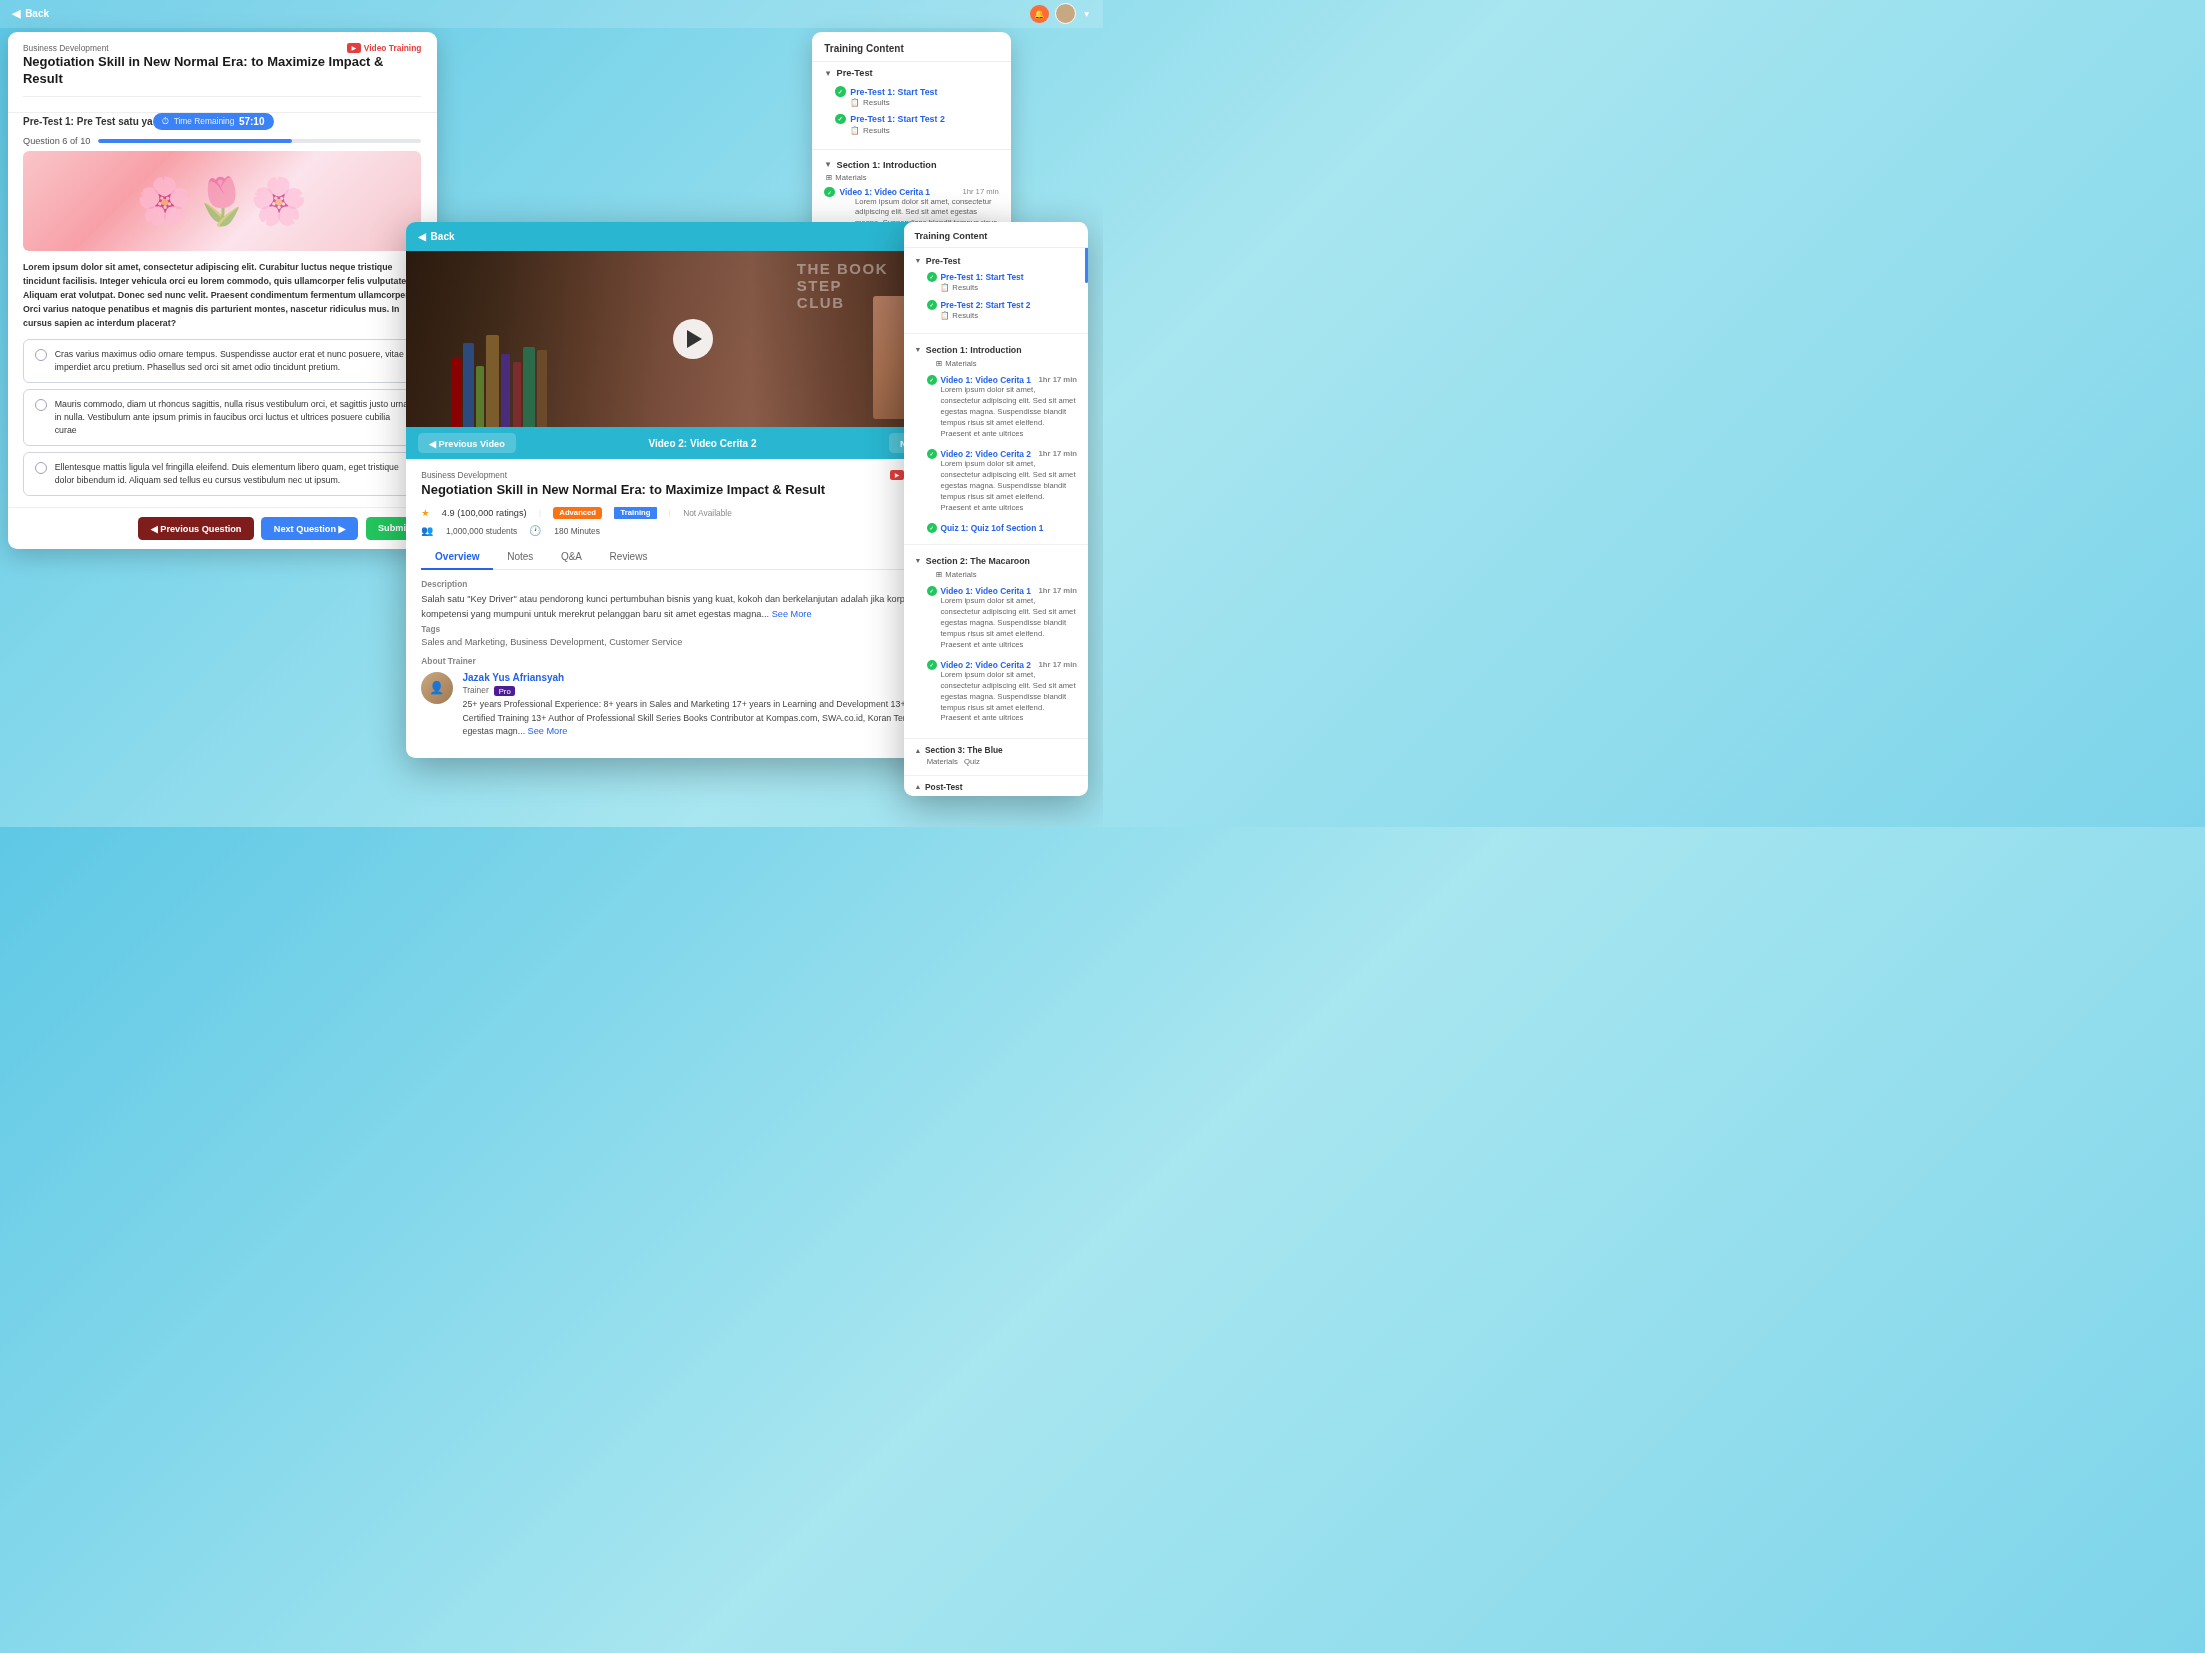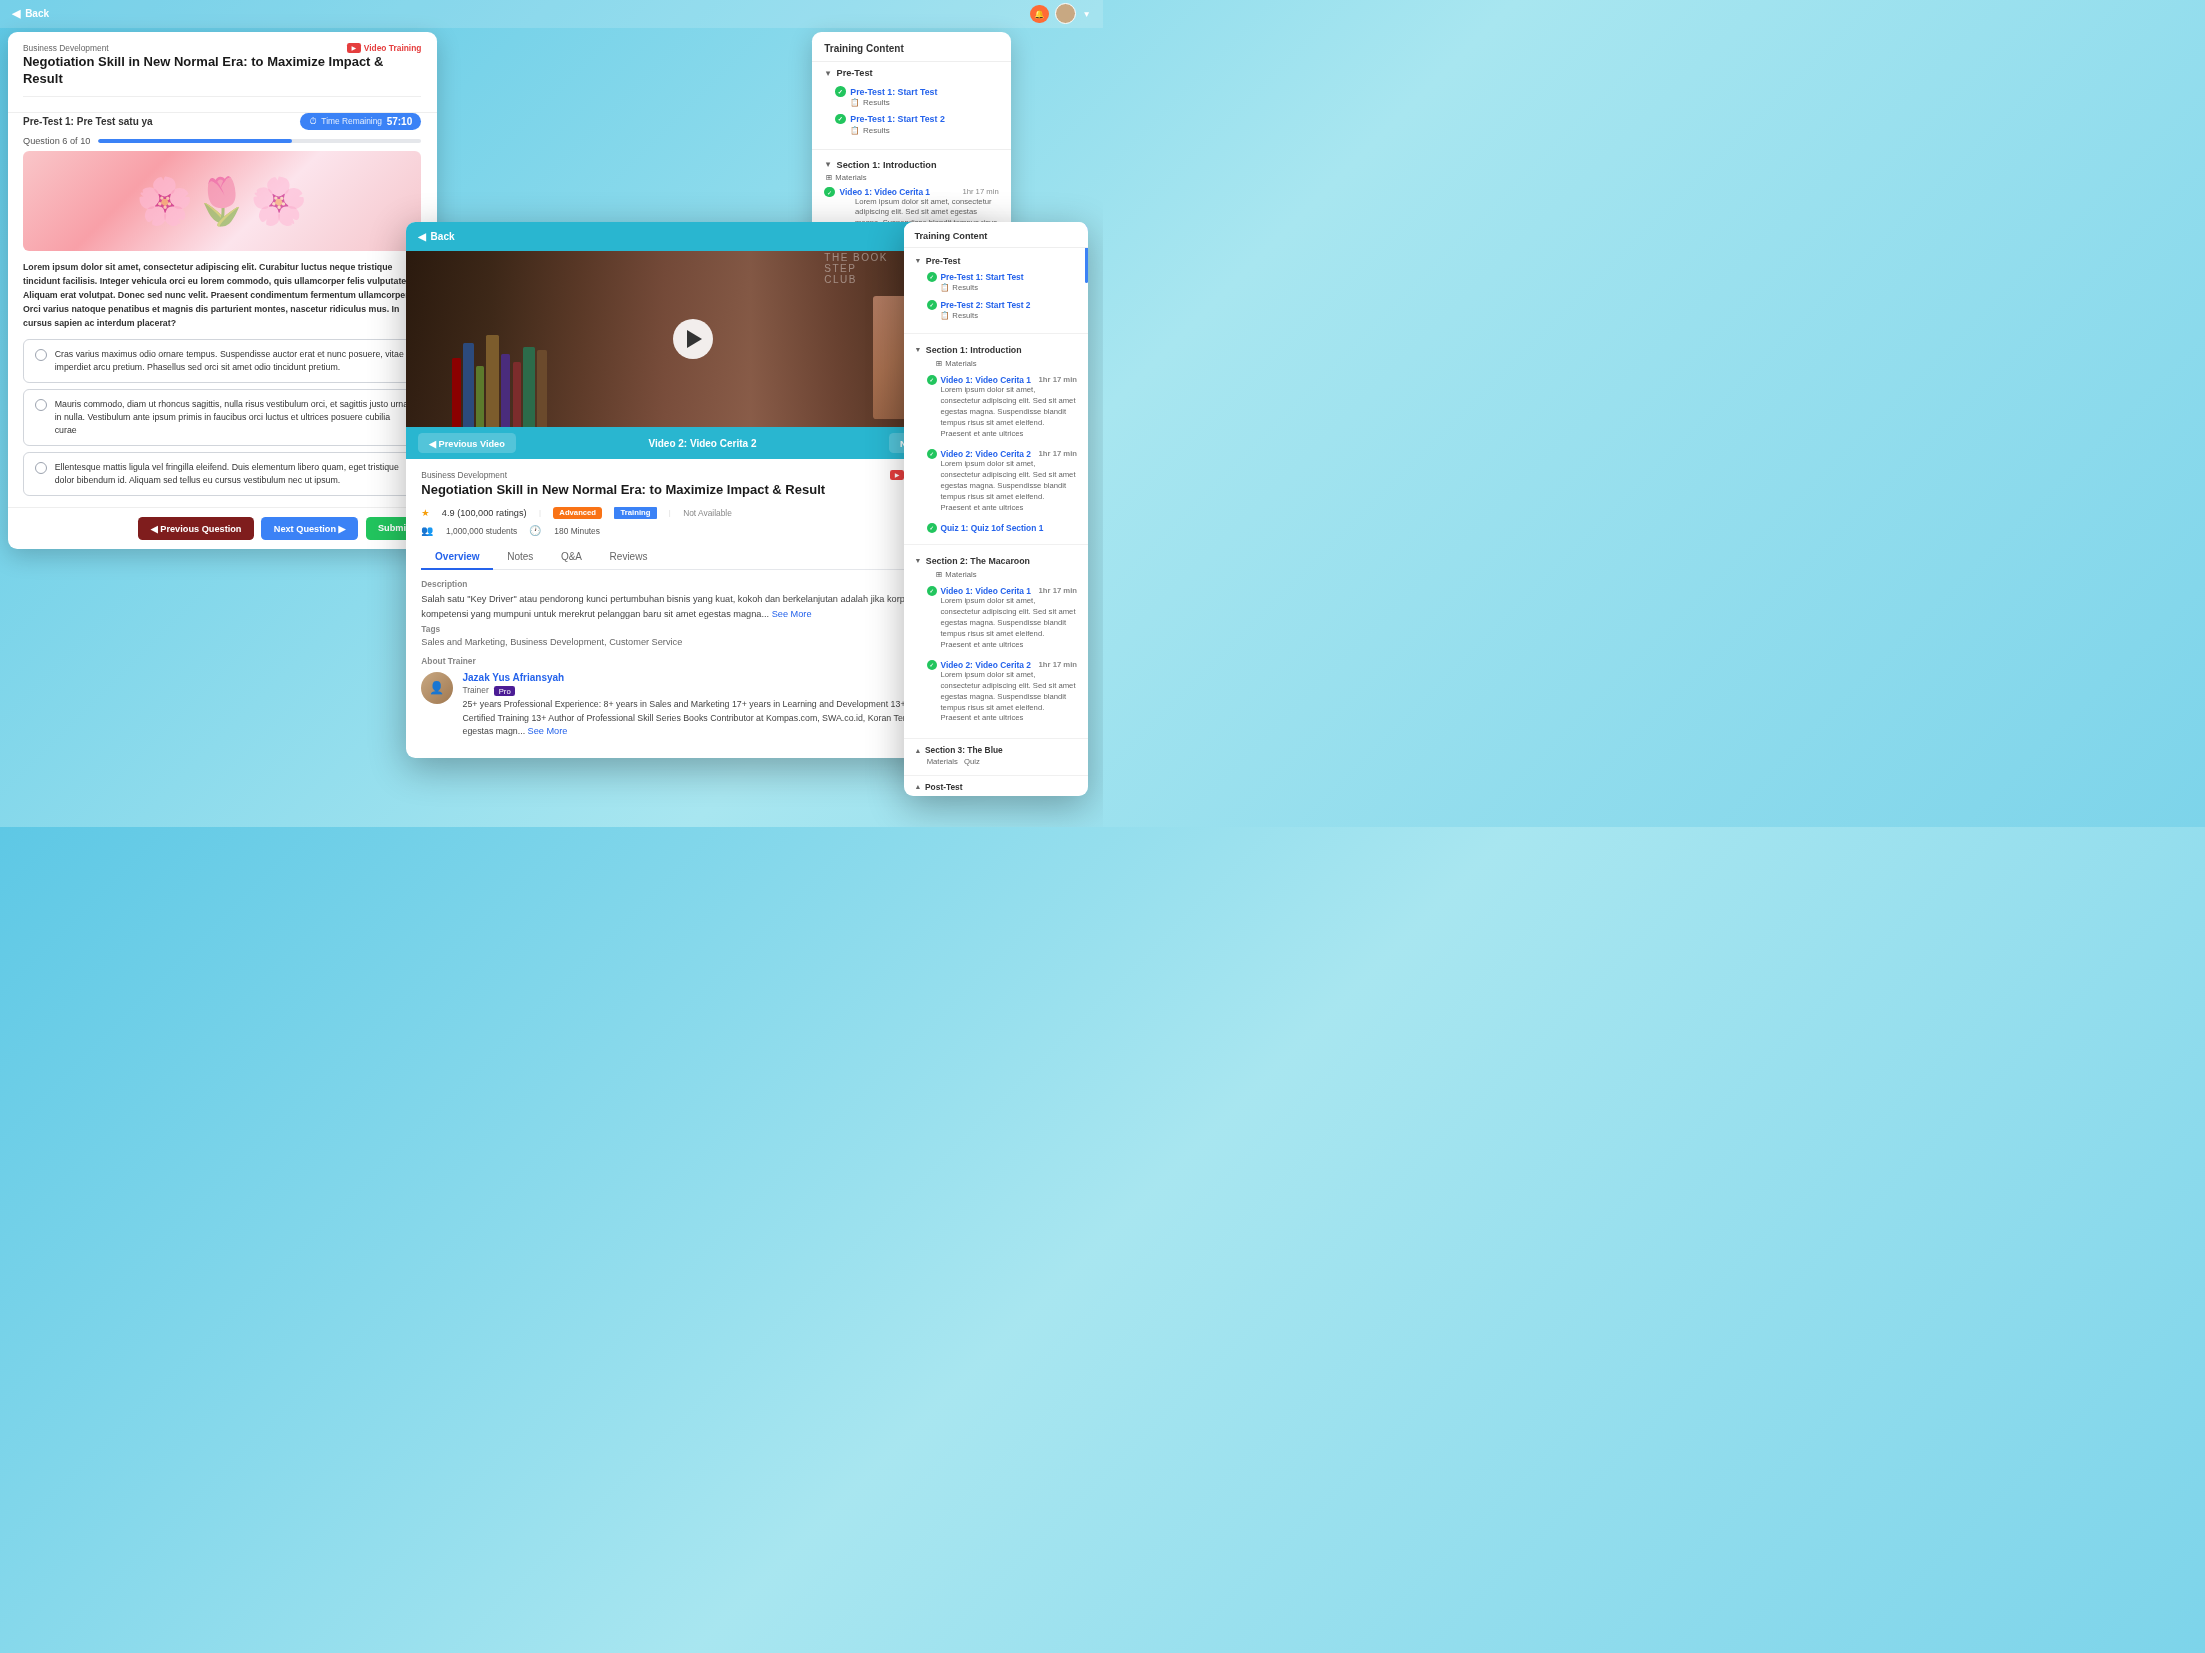--- a/index.html
+++ b/index.html
@@ -113,7 +113,7 @@
     .quiz-subheader {
       display: flex;
       align-items: center;
-      justify-content: space-between;
+      justify-content: flex-start;
       padding: 0 15.3px;
       margin-bottom: 6.1px;
     }

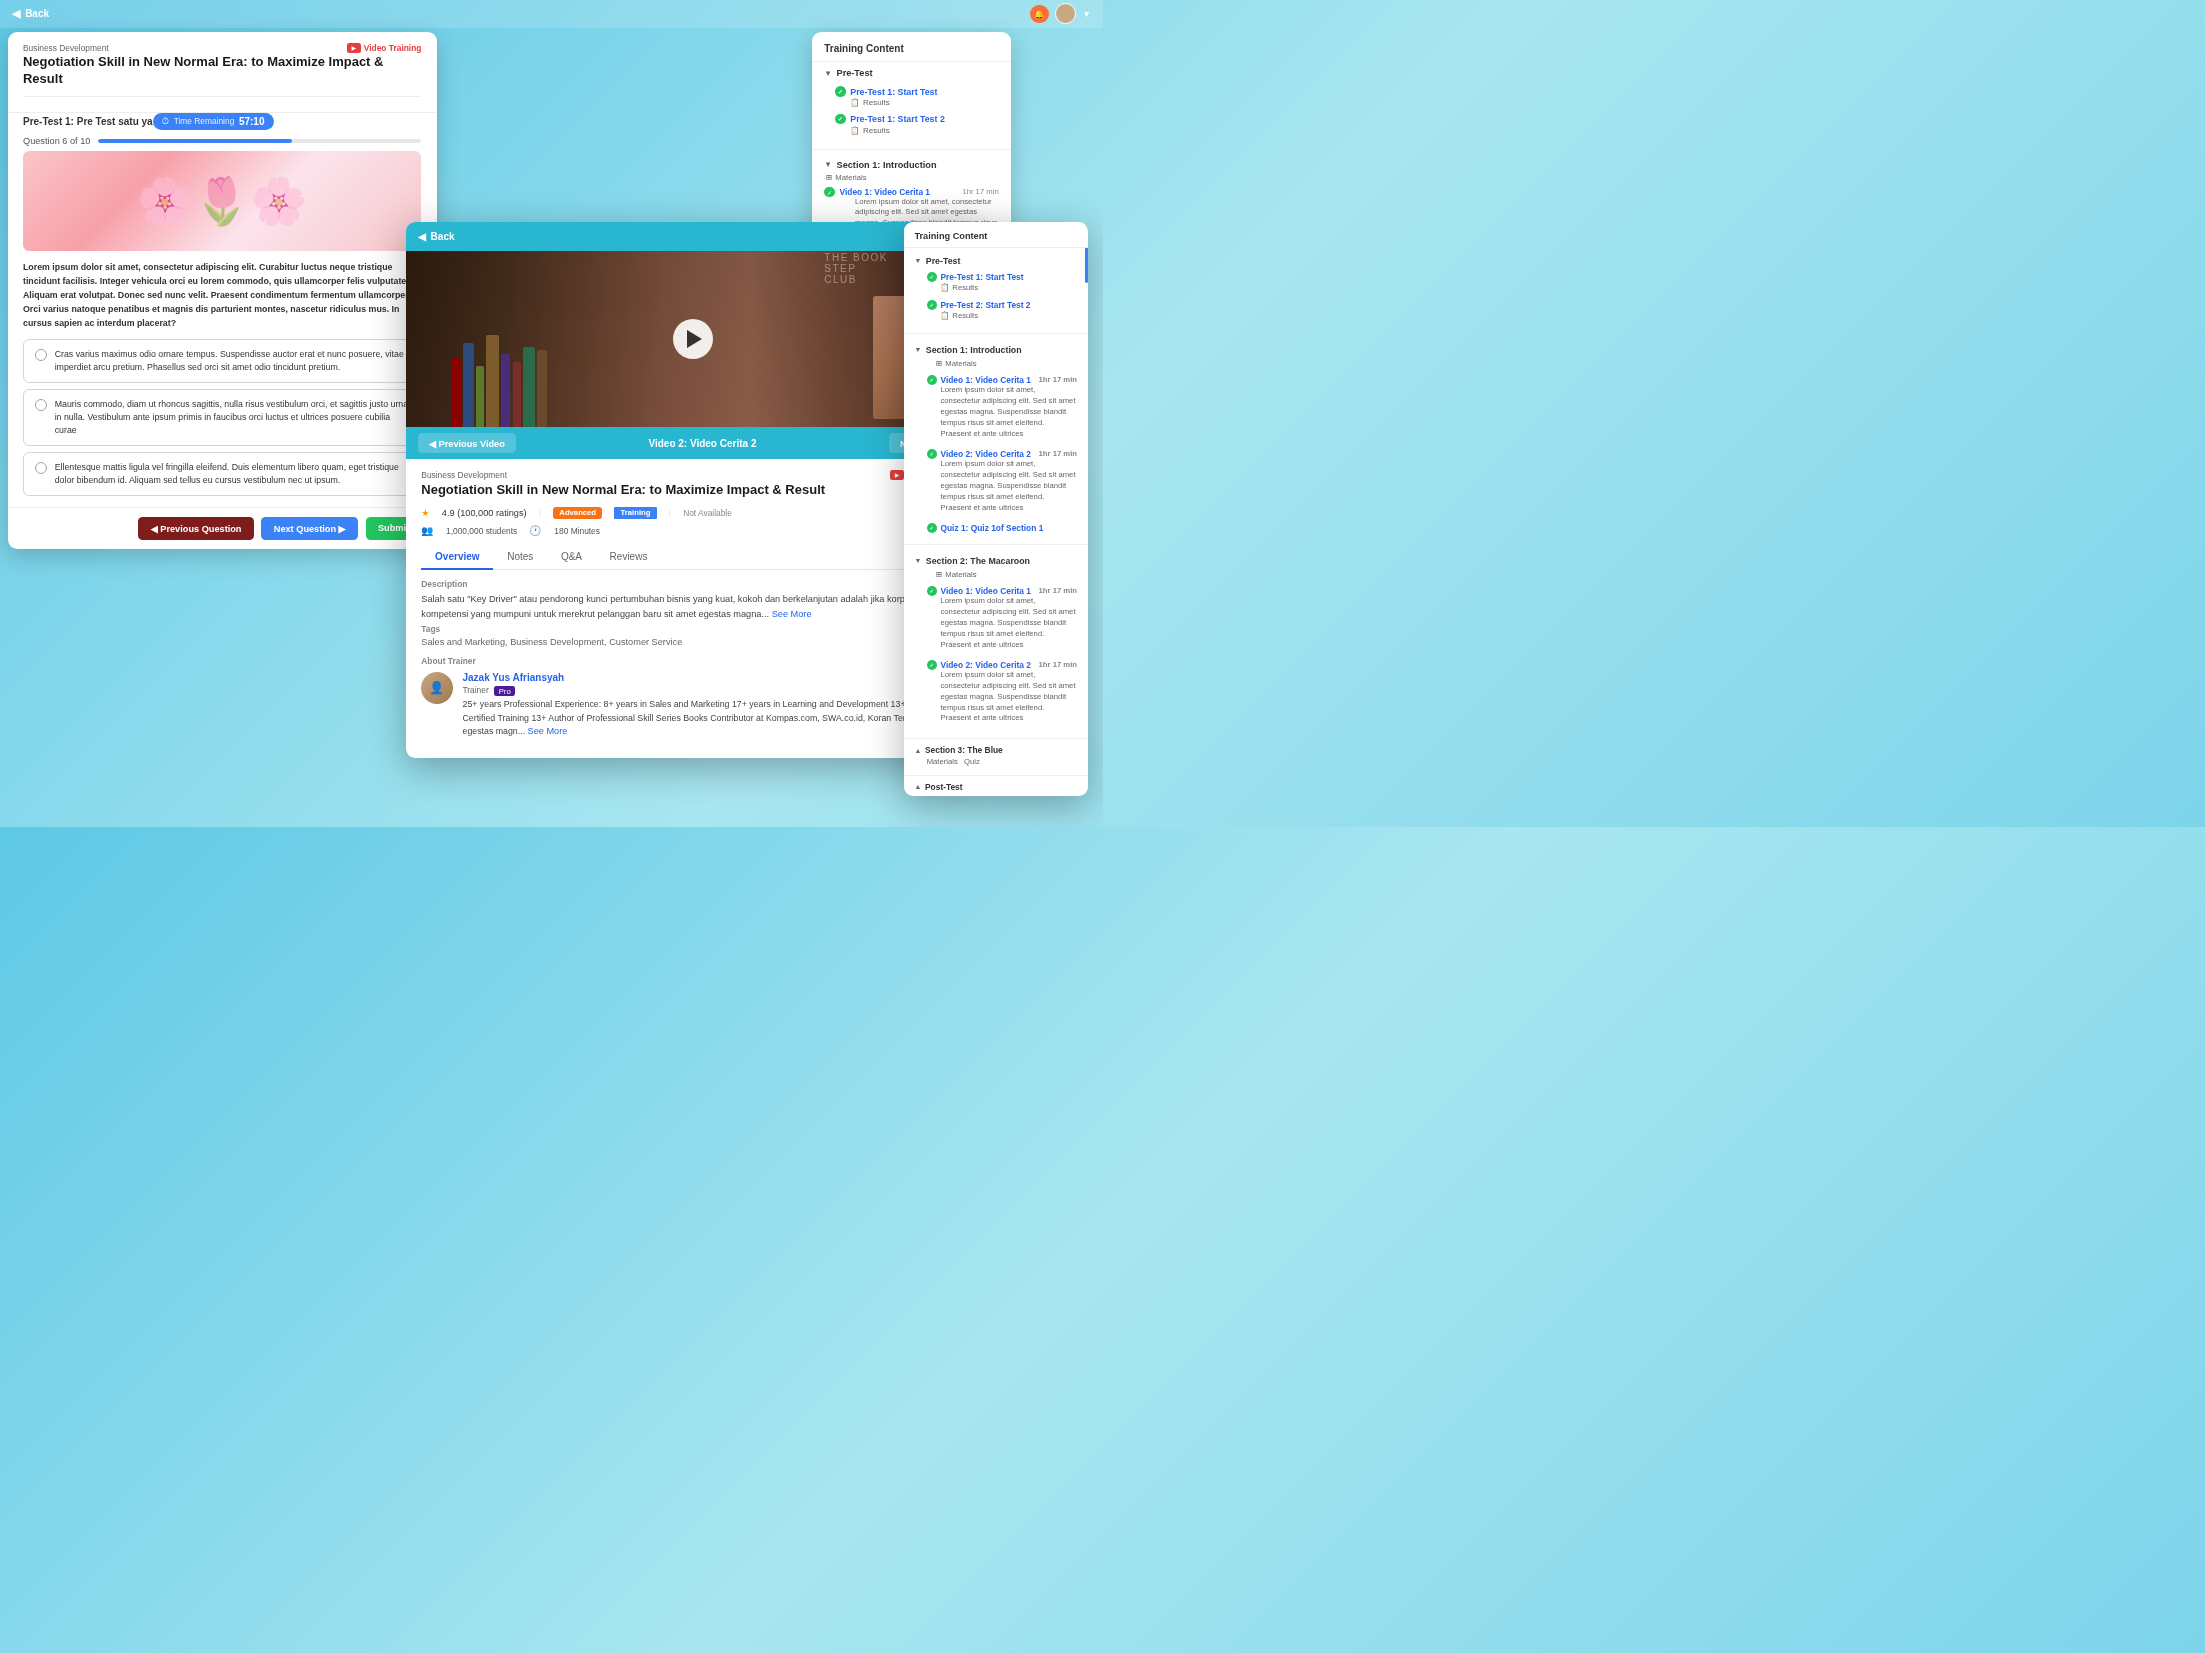--- a/index.html
+++ b/index.html
@@ -871,7 +871,7 @@
         <div style="width:10px;height:77px;background:#6b4a2c;border-radius:1.5px 1.5px 0 0;"></div>
       </div>
       <div style="position:absolute;right:61px;bottom:7.7px;width:46px;height:123px;background:linear-gradient(135deg, #d4967a, #c4845e, #a06848);border-radius:3.1px;opacity:0.7;"></div>
-      <div style="position:absolute;top:1px;right:92px;font-size:10px;color:rgba(255,255,255,0.4);font-weight:400;letter-spacing:1.5px;text-transform:uppercase;">THE BOOK<br>STEP<br>CLUB</div>
+      <div style="position:absolute;top:9px;right:92px;font-size:15px;color:rgba(255,255,255,0.4);font-weight:700;letter-spacing:1.5px;text-transform:uppercase;">THE BOOK<br>STEP<br>CLUB</div>
     </div>
     <div class="play-btn-overlay">
       <div class="play-triangle"></div>

